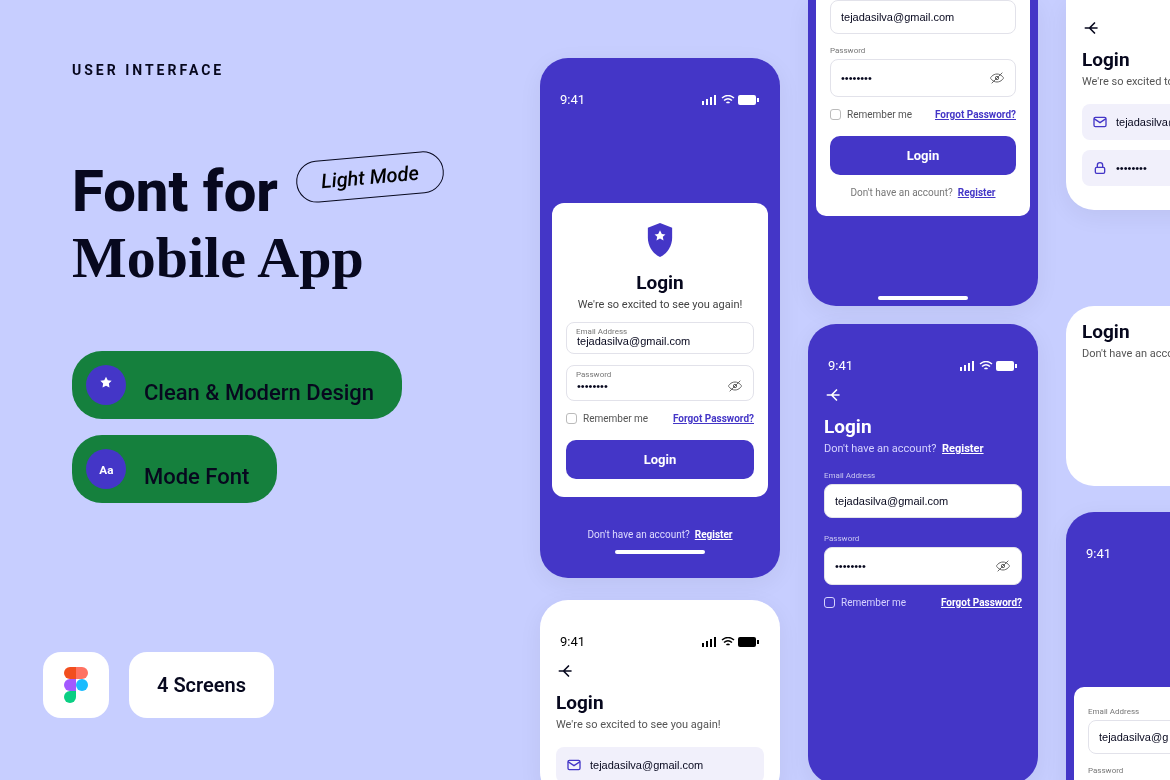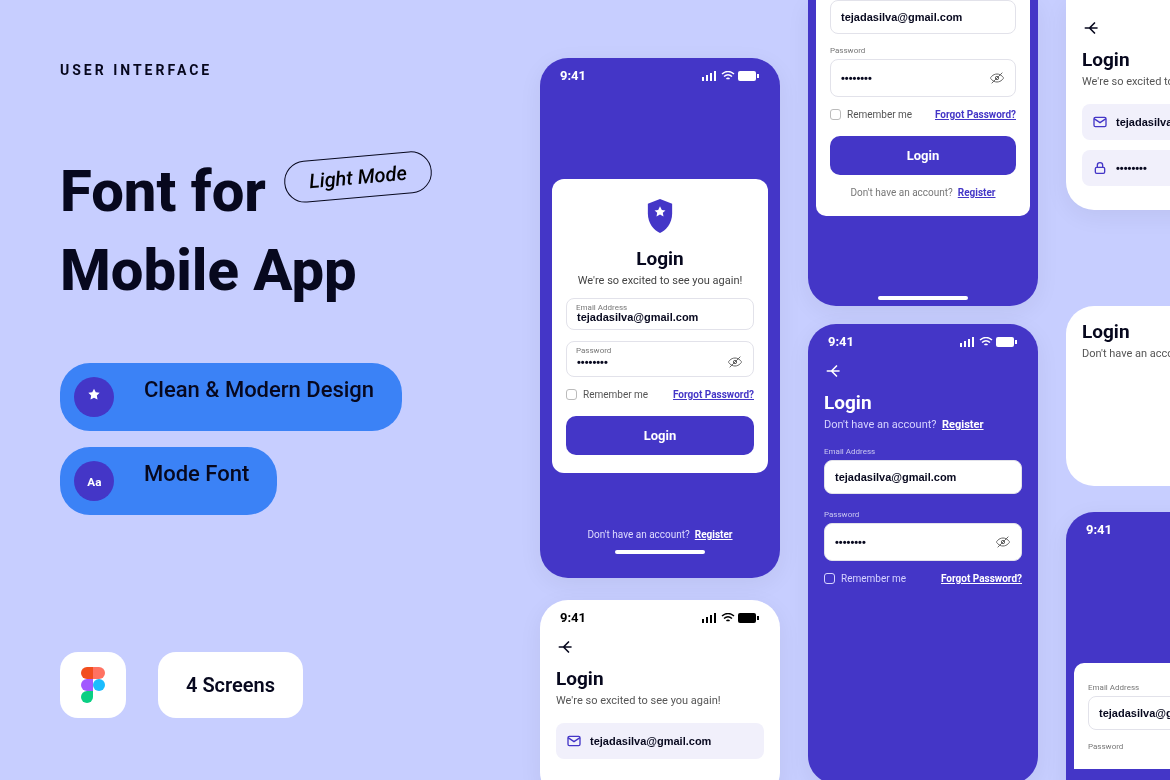--- a/index.html
+++ b/index.html
@@ -38,7 +38,7 @@
   .field-label.inside { position: relative; top: 14px; left: 10px; margin-top: 2px; }
   .input-wrap { border: 1px solid #e2e2ea; border-radius: 8px; padding: 12px 10px 6px; display: flex; align-items: center; margin-top: 0; background: #fff; }
   .input-wrap.plain { padding: 10px 10px; }
-  .input-wrap input { border: none; outline: none; font-size: 11px; font-weight: 700; color: #07081e; width: 100%; background: transparent; }
+  .input-wrap input { border: none; outline: none; font-size: 11px; font-weight: 400; color: #07081e; width: 100%; background: transparent; }
   .input-wrap .leading { margin-right: 8px; color: #4436c7; }
   .eye-btn { margin-left: auto; color: #666; display: flex; }
   .eye-btn svg { width: 16px; height: 16px; stroke: #666; fill: none; stroke-width: 1.5; }

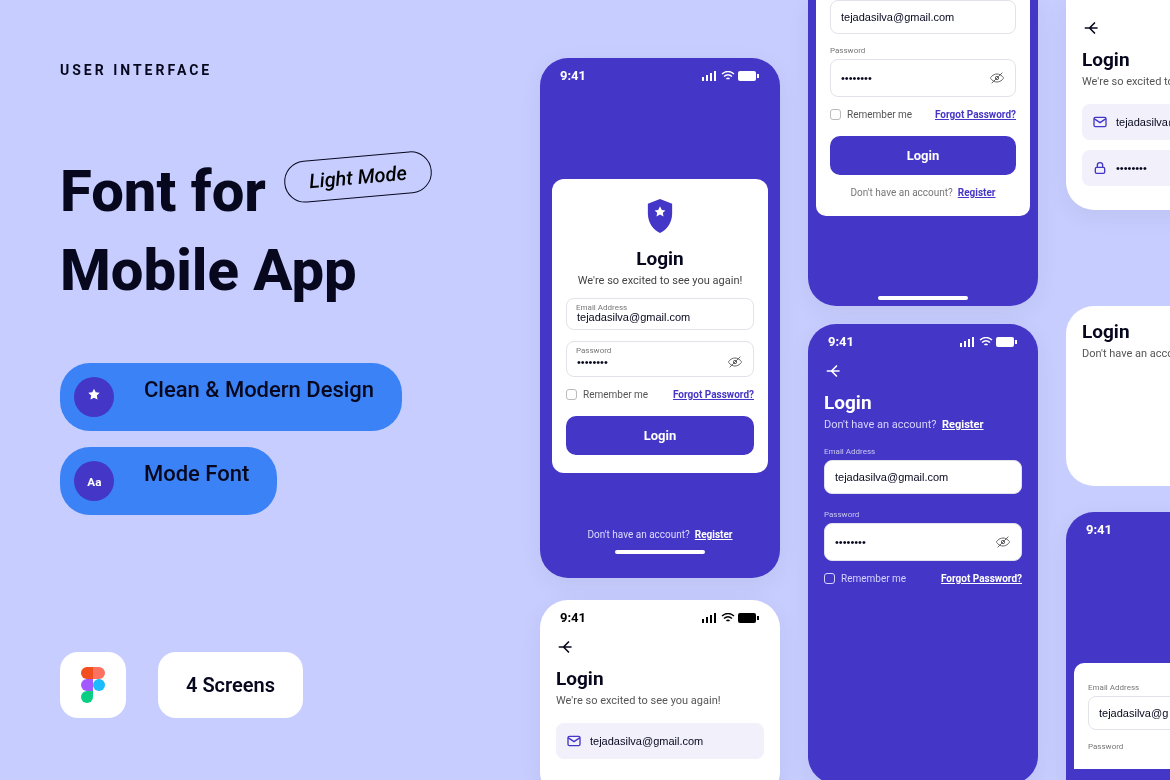--- a/index.html
+++ b/index.html
@@ -6,7 +6,7 @@
   body { width: 1170px; height: 780px; background: #c7ceff; font-family: -apple-system, BlinkMacSystemFont, "Segoe UI", Roboto, sans-serif; position: relative; overflow: hidden; }
 
   
-  .left-panel { position: absolute; left: 60px; top: 62px; width: 430px; }
+  .left-panel { position: absolute; left: 72px; top: 62px; width: 430px; }
   .eyebrow { font-size: 14px; font-weight: 700; letter-spacing: 3px; color: #07081e; }
   .headline-row { display: flex; align-items: center; gap: 18px; margin-top: 80px; }
   .headline { font-size: 58px; font-weight: 800; color: #07081e; line-height: 1.15; }

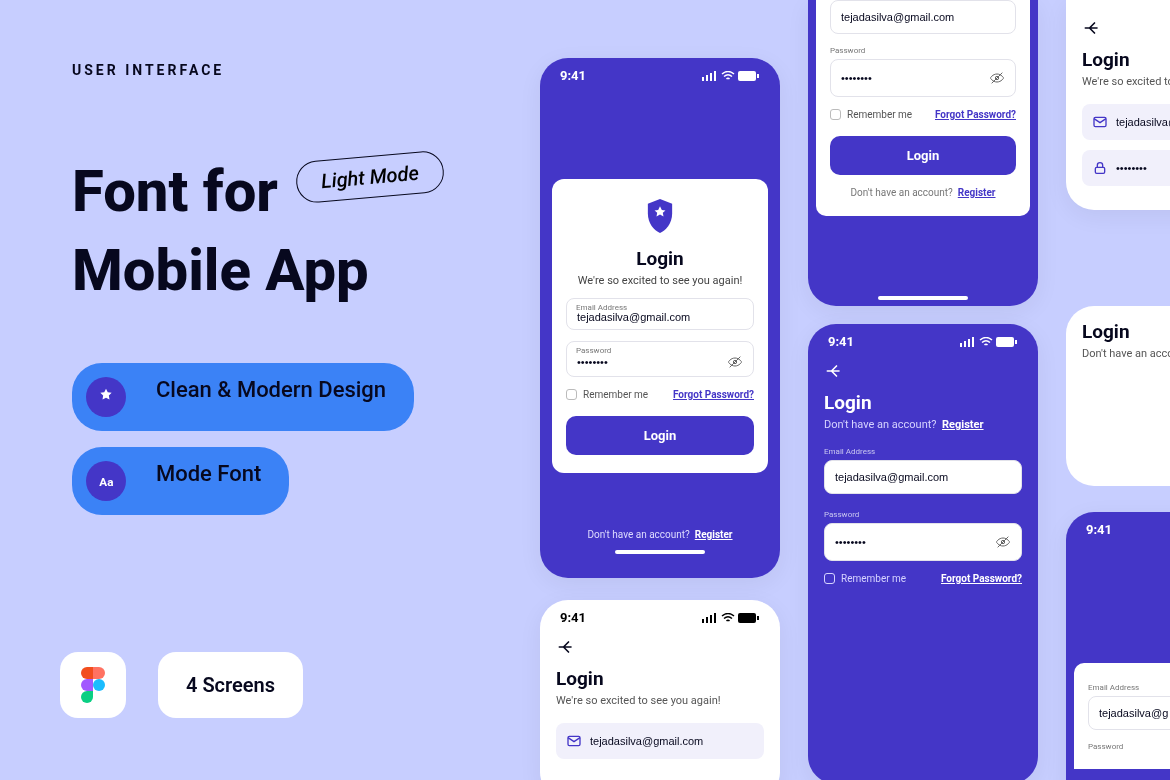--- a/index.html
+++ b/index.html
@@ -24,7 +24,7 @@
 
   
   .phone { position: absolute; width: 240px; border-radius: 28px; overflow: hidden; box-shadow: 0 6px 24px rgba(0,0,0,0.06); }
-  .status-bar { display: flex; justify-content: space-between; align-items: center; padding: 10px 20px 6px; font-size: 13px; font-weight: 700; }
+  .status-bar { display: flex; justify-content: space-between; align-items: center; padding: 10px 20px 6px; font-size: 13px; font-weight: 400; margin-top: 24px; }
   .sb-right { display: flex; gap: 3px; align-items: center; }
   .bars, .wifi, .batt { display: inline-block; }
   .bars svg, .wifi svg, .batt svg { display: block; }

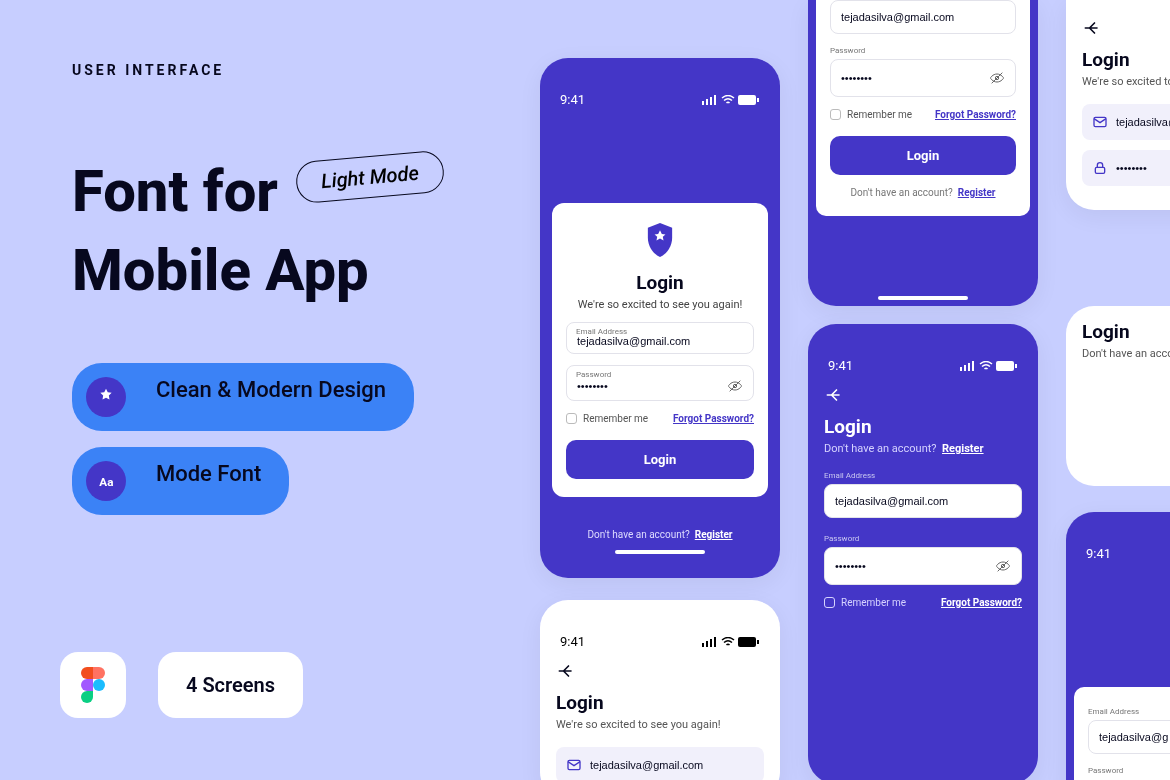--- a/index.html
+++ b/index.html
@@ -10,7 +10,7 @@
   .eyebrow { font-size: 14px; font-weight: 700; letter-spacing: 3px; color: #07081e; }
   .headline-row { display: flex; align-items: center; gap: 18px; margin-top: 80px; }
   .headline { font-size: 58px; font-weight: 800; color: #07081e; line-height: 1.15; }
-  .line2 { margin-top: 12px; }
+  .line2 { margin-top: 0; font-family: Liberation Serif, serif; }
   .mode-pill { display: inline-block; padding: 8px 24px; border: 1.5px solid #07081e; border-radius: 999px; font-size: 20px; font-style: italic; font-weight: 500; transform: rotate(-5deg); position: relative; top: -14px; }
   .feature-list { margin-top: 60px; display: flex; flex-direction: column; gap: 16px; align-items: flex-start; }
   .feature-pill { background: #3b82f6; border-radius: 30px; padding: 14px 28px 14px 14px; display: flex; align-items: flex-start; gap: 30px; font-size: 22px; font-weight: 500; color: #07081e; }

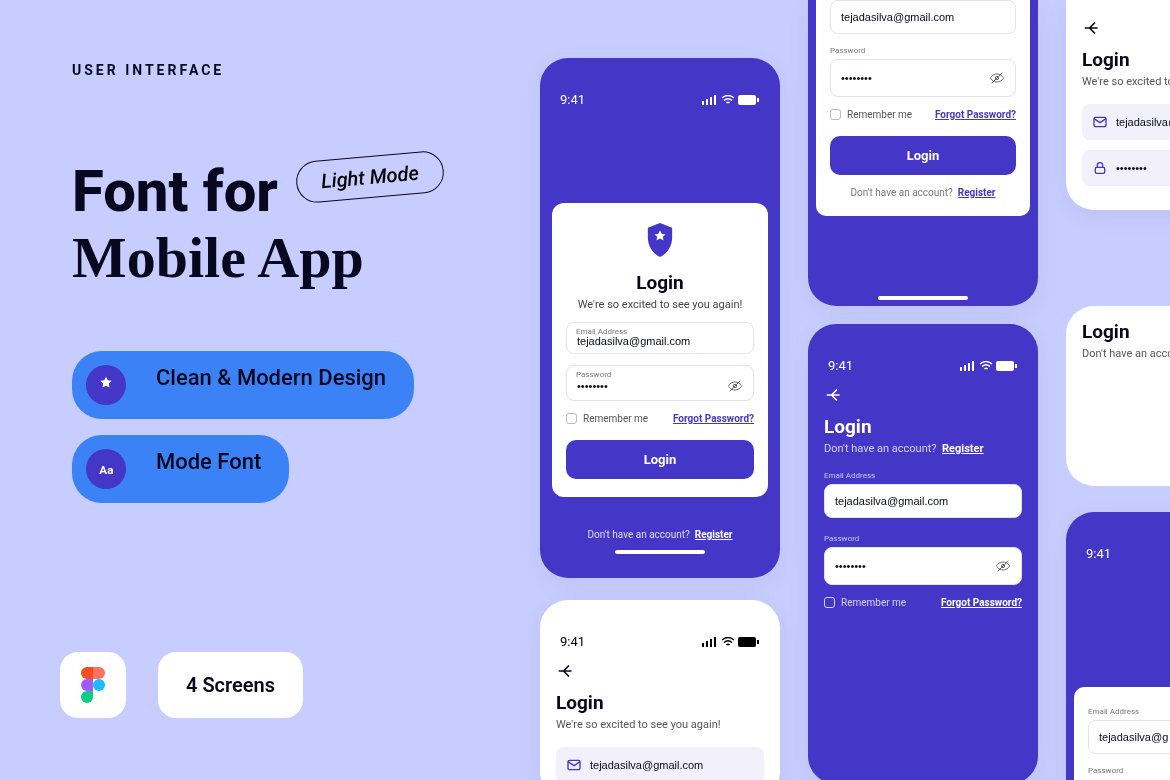--- a/index.html
+++ b/index.html
@@ -13,7 +13,7 @@
   .line2 { margin-top: 0; font-family: Liberation Serif, serif; }
   .mode-pill { display: inline-block; padding: 8px 24px; border: 1.5px solid #07081e; border-radius: 999px; font-size: 20px; font-style: italic; font-weight: 500; transform: rotate(-5deg); position: relative; top: -14px; }
   .feature-list { margin-top: 60px; display: flex; flex-direction: column; gap: 16px; align-items: flex-start; }
-  .feature-pill { background: #3b82f6; border-radius: 30px; padding: 14px 28px 14px 14px; display: flex; align-items: flex-start; gap: 30px; font-size: 22px; font-weight: 500; color: #07081e; }
+  .feature-pill { background: #15803d; border-radius: 30px; padding: 14px 28px 14px 14px; display: flex; align-items: flex-end; gap: 18px; font-size: 22px; font-weight: 500; color: #07081e; }
   .feat-icon { width: 40px; height: 40px; border-radius: 50%; background: #4436c7; display: flex; align-items: center; justify-content: center; color: #fff; flex-shrink: 0; }
   .feat-icon svg { width: 20px; height: 20px; fill: #fff; }
   .bottom-row { position: absolute; left: 60px; bottom: 62px; display: flex; gap: 32px; }

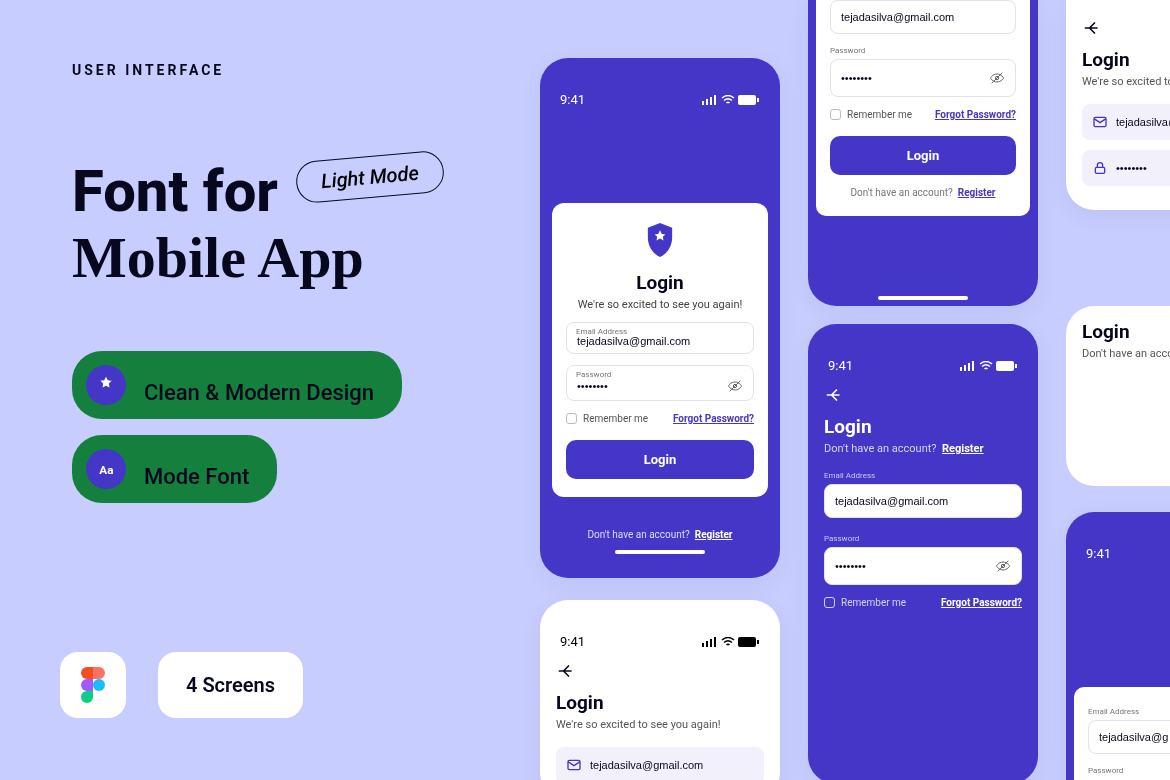--- a/index.html
+++ b/index.html
@@ -16,7 +16,7 @@
   .feature-pill { background: #15803d; border-radius: 30px; padding: 14px 28px 14px 14px; display: flex; align-items: flex-end; gap: 18px; font-size: 22px; font-weight: 500; color: #07081e; }
   .feat-icon { width: 40px; height: 40px; border-radius: 50%; background: #4436c7; display: flex; align-items: center; justify-content: center; color: #fff; flex-shrink: 0; }
   .feat-icon svg { width: 20px; height: 20px; fill: #fff; }
-  .bottom-row { position: absolute; left: 60px; bottom: 62px; display: flex; gap: 32px; }
+  .bottom-row { position: absolute; left: 43px; bottom: 62px; display: flex; gap: 20px; }
   .sq-chip { width: 66px; height: 66px; background: #fff; border-radius: 18px; display: flex; align-items: center; justify-content: center; }
   .figma-logo { position: relative; width: 24px; height: 36px; }
   .figma-logo span { position: absolute; width: 12px; height: 12px; border-radius: 6px; }

